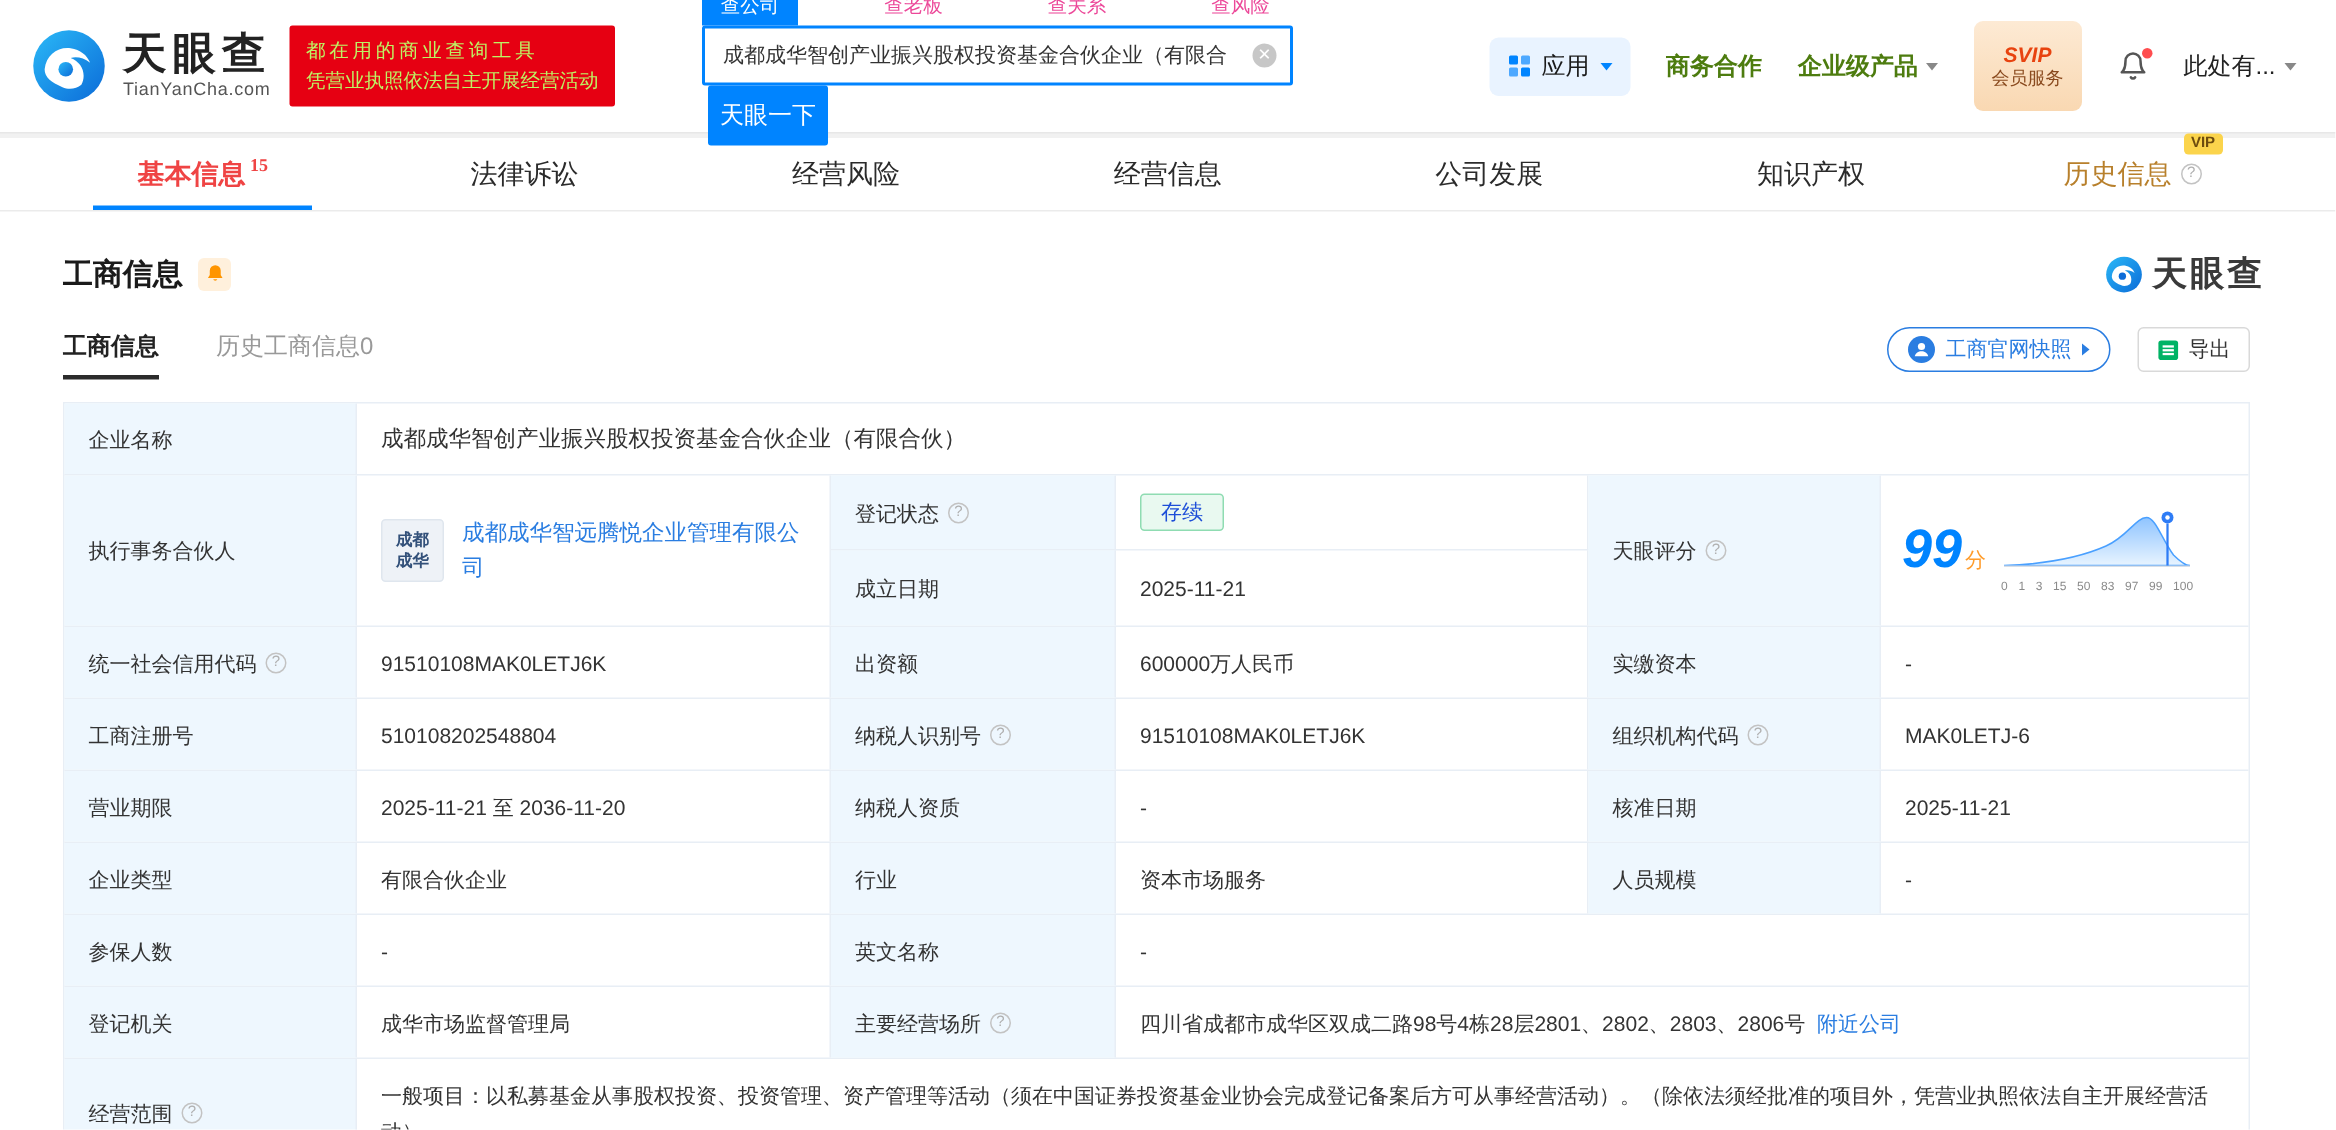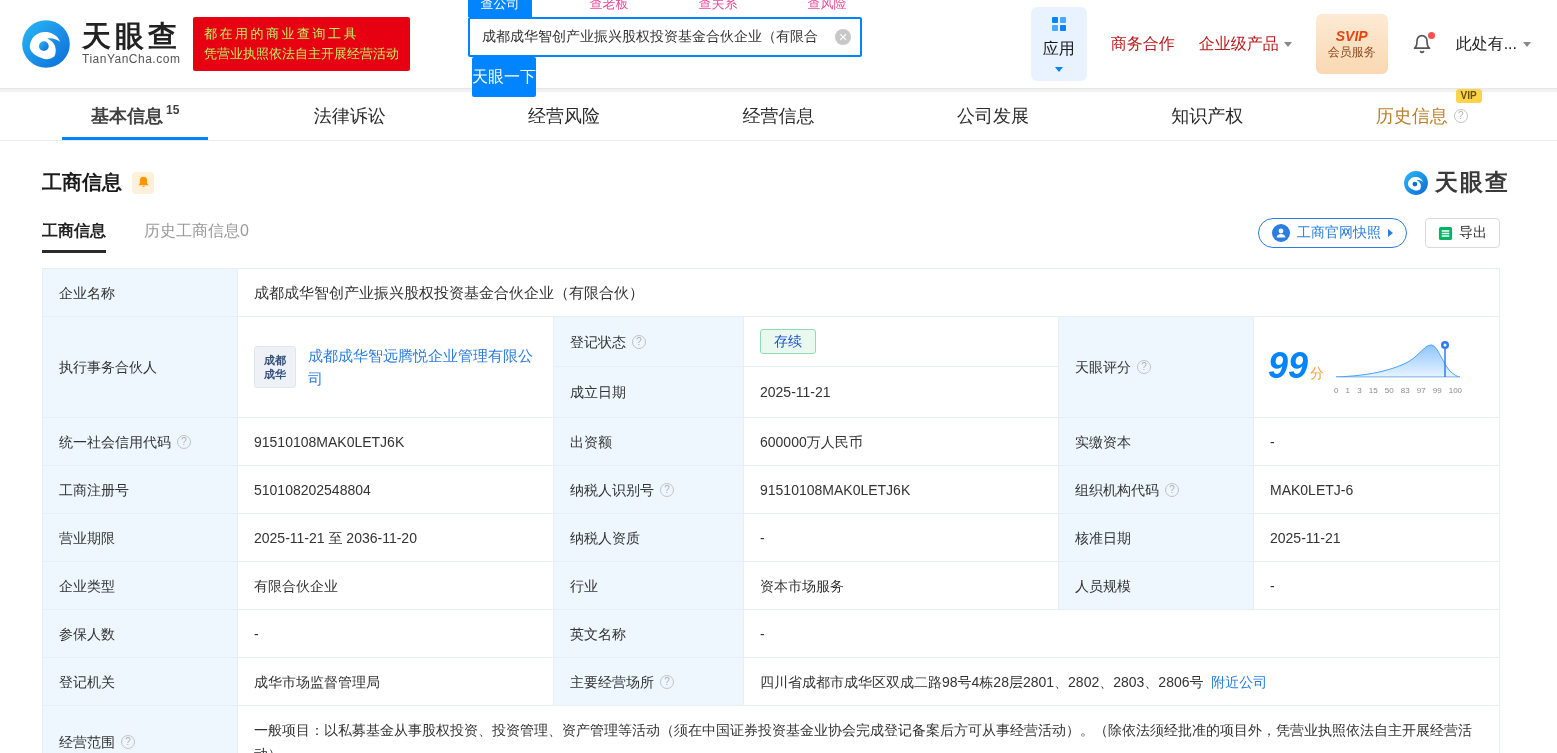--- a/index.html
+++ b/index.html
@@ -34,7 +34,7 @@
 
   .header-right { margin-left:auto; display:flex; align-items:center; gap:24px; }
   .apps-btn { background:#e9f3ff; border-radius:6px; padding:9px 12px; display:flex; align-items:center; gap:7px;
-    cursor:pointer;flex-direction:column; }
+    cursor:pointer; }
   .apps-label { font-size:16px; color:#1a1a1a; }
   .caret-down { width:0; height:0; border-left:4px solid transparent; border-right:4px solid transparent;
     border-top:5px solid #0084ff; }

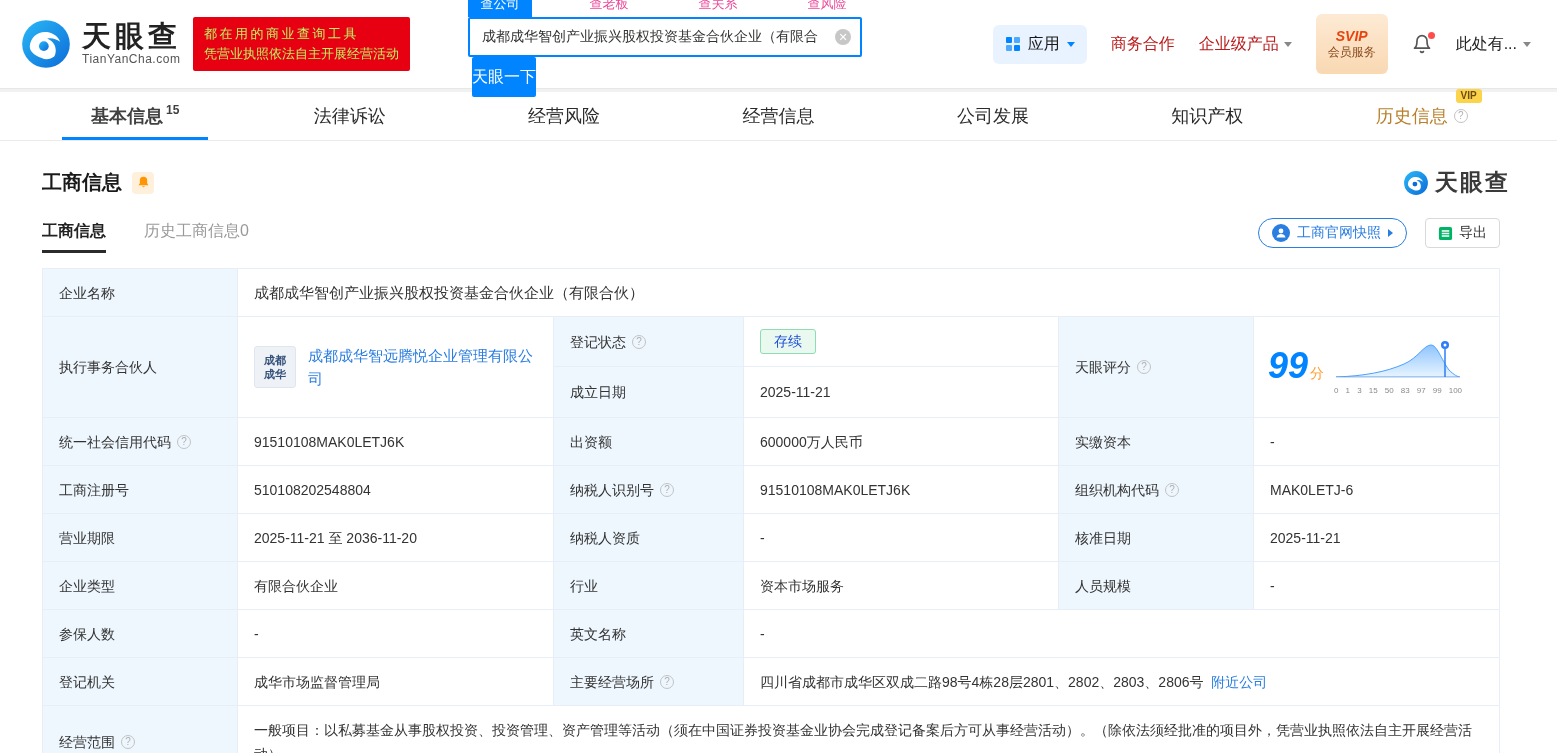--- a/index.html
+++ b/index.html
@@ -39,7 +39,7 @@
   .caret-down { width:0; height:0; border-left:4px solid transparent; border-right:4px solid transparent;
     border-top:5px solid #0084ff; }
   .caret-down.gray { border-top-color:#888; }
-  .hdr-link { font-size:16px; color:#b91c1c; cursor:pointer; display:flex; align-items:center; gap:5px; }
+  .hdr-link { font-size:16px; color:#4d7c0f; cursor:pointer; display:flex; align-items:center; gap:5px;font-weight:bold; }
   .vip-btn { background:linear-gradient(180deg,#fdead4,#f9d8b2); border-radius:6px; padding:14px 12px;
     text-align:center; cursor:pointer; line-height:1.25; }
   .vip-title { color:#e8430f; font-weight:bold; font-style:italic; font-size:14px; }

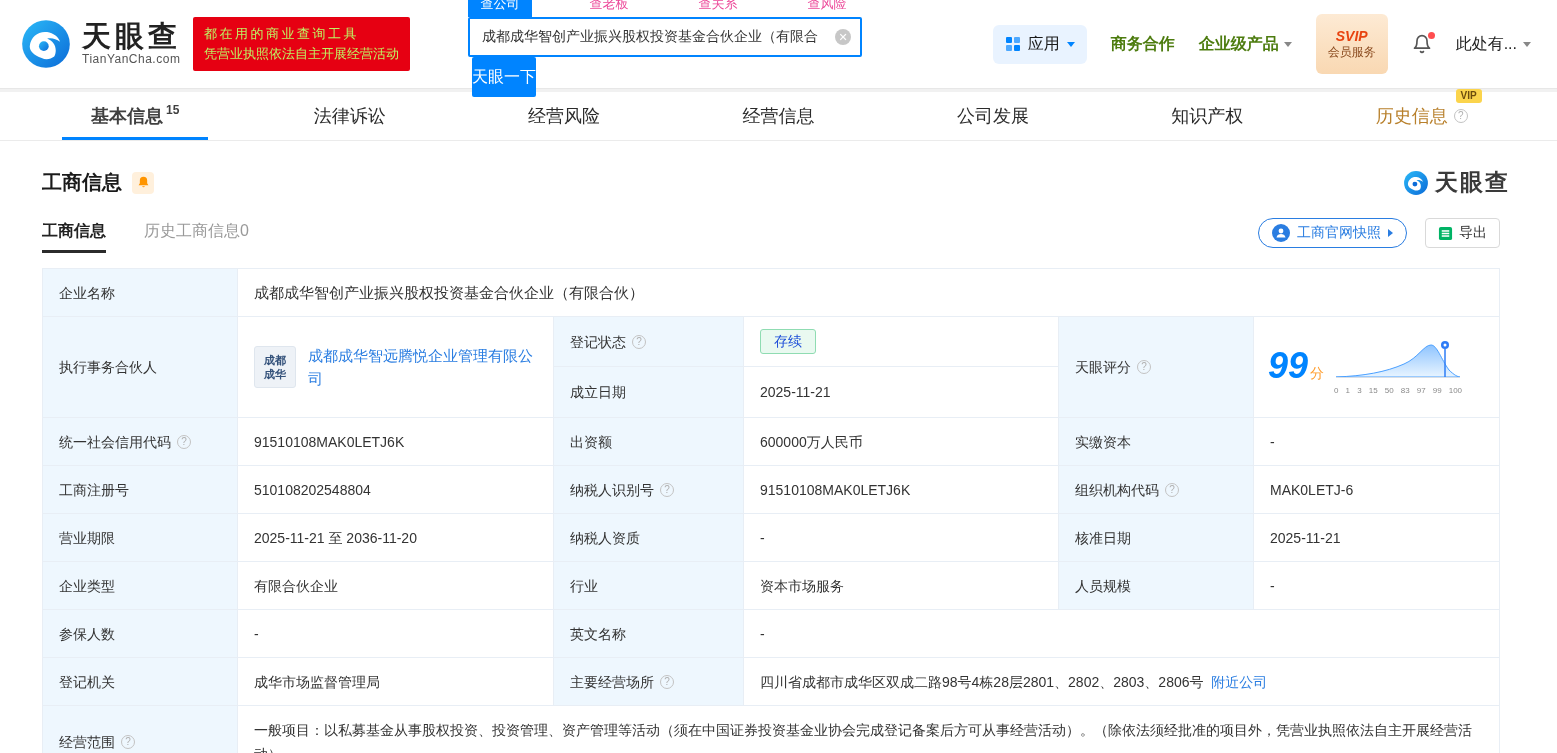--- a/index.html
+++ b/index.html
@@ -29,7 +29,7 @@
   .search-input { border:none; outline:none; flex:1; font-size:14px; color:#333; background:transparent; }
   .clear-icon { width:16px; height:16px; border-radius:50%; background:#c7c7c7; color:#fff; font-size:11px;
     line-height:16px; text-align:center; cursor:pointer; flex:0 0 auto; }
-  .search-btn { width:64px; height:40px; margin-left:4px; background:#0084ff; color:#fff; border:none;
+  .search-btn { width:80px; height:40px; margin-left:4px; background:#0084ff; color:#fff; border:none;
     border-radius:2px; font-size:16px; cursor:pointer; font-family:inherit; }
 
   .header-right { margin-left:auto; display:flex; align-items:center; gap:24px; }

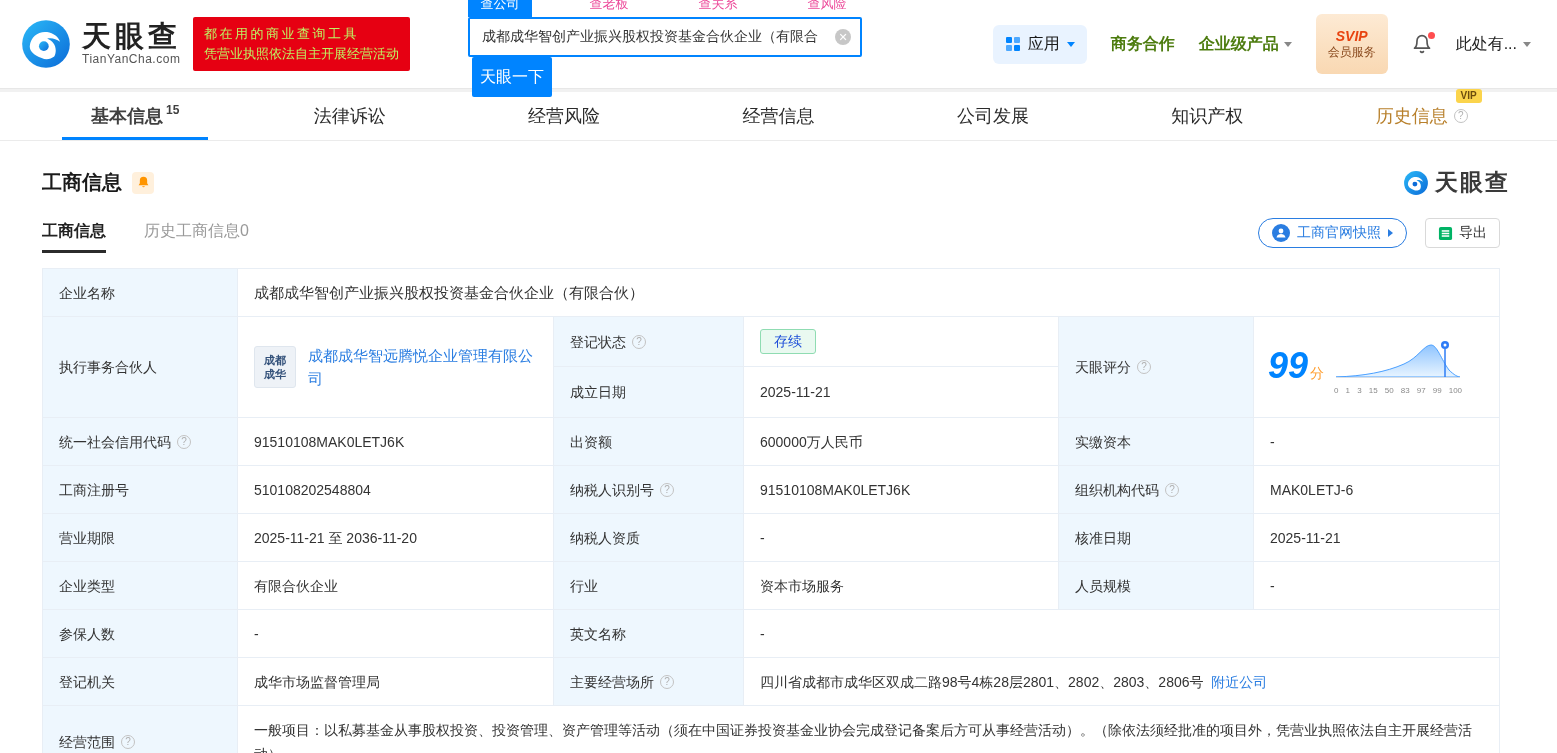--- a/index.html
+++ b/index.html
@@ -54,7 +54,7 @@
   .nav-tabs { display:flex; height:49px; padding:0 28px; border-bottom:1px solid #ebebeb; background:#fff; }
   .nav-tab { flex:1; display:flex; align-items:center; justify-content:center; font-size:18px; color:#2b2b2b;
     position:relative; cursor:pointer; }
-  .nav-tab.active { color:#404040; font-weight:bold; }
+  .nav-tab.active { color:#ef4444; font-weight:bold;font-family:Liberation Serif, serif; }
   .nav-tab.active::after { content:""; position:absolute; left:16%; right:16%; bottom:0; height:3px; background:#0084ff; }
   .nav-tab.gold { color:#b8802c; }
   .nav-tab-inner { position:relative; display:flex; align-items:center; }

